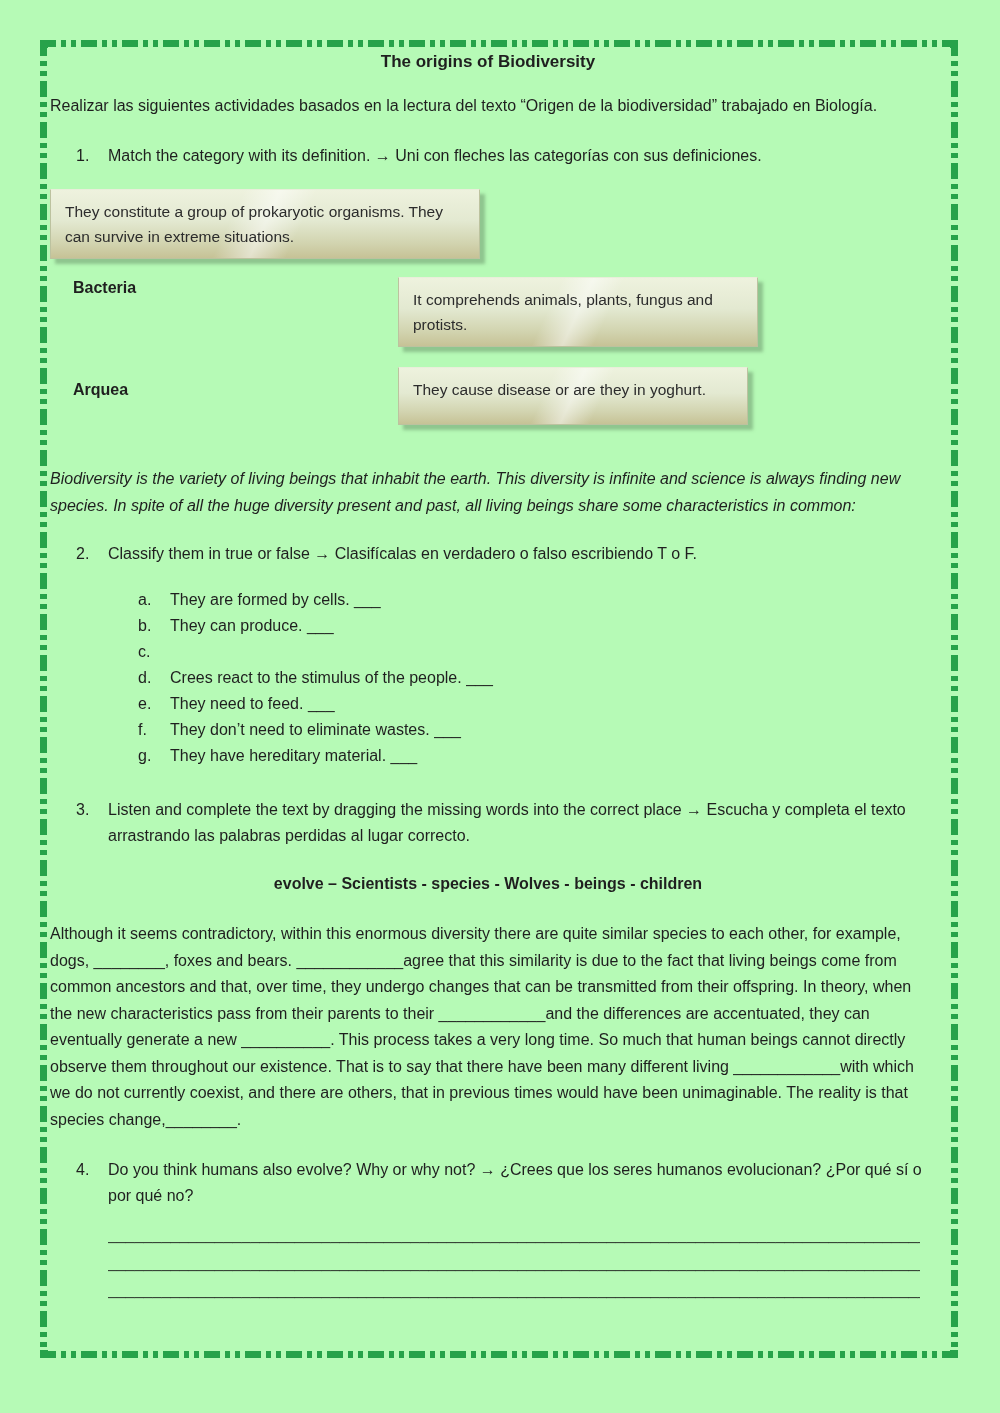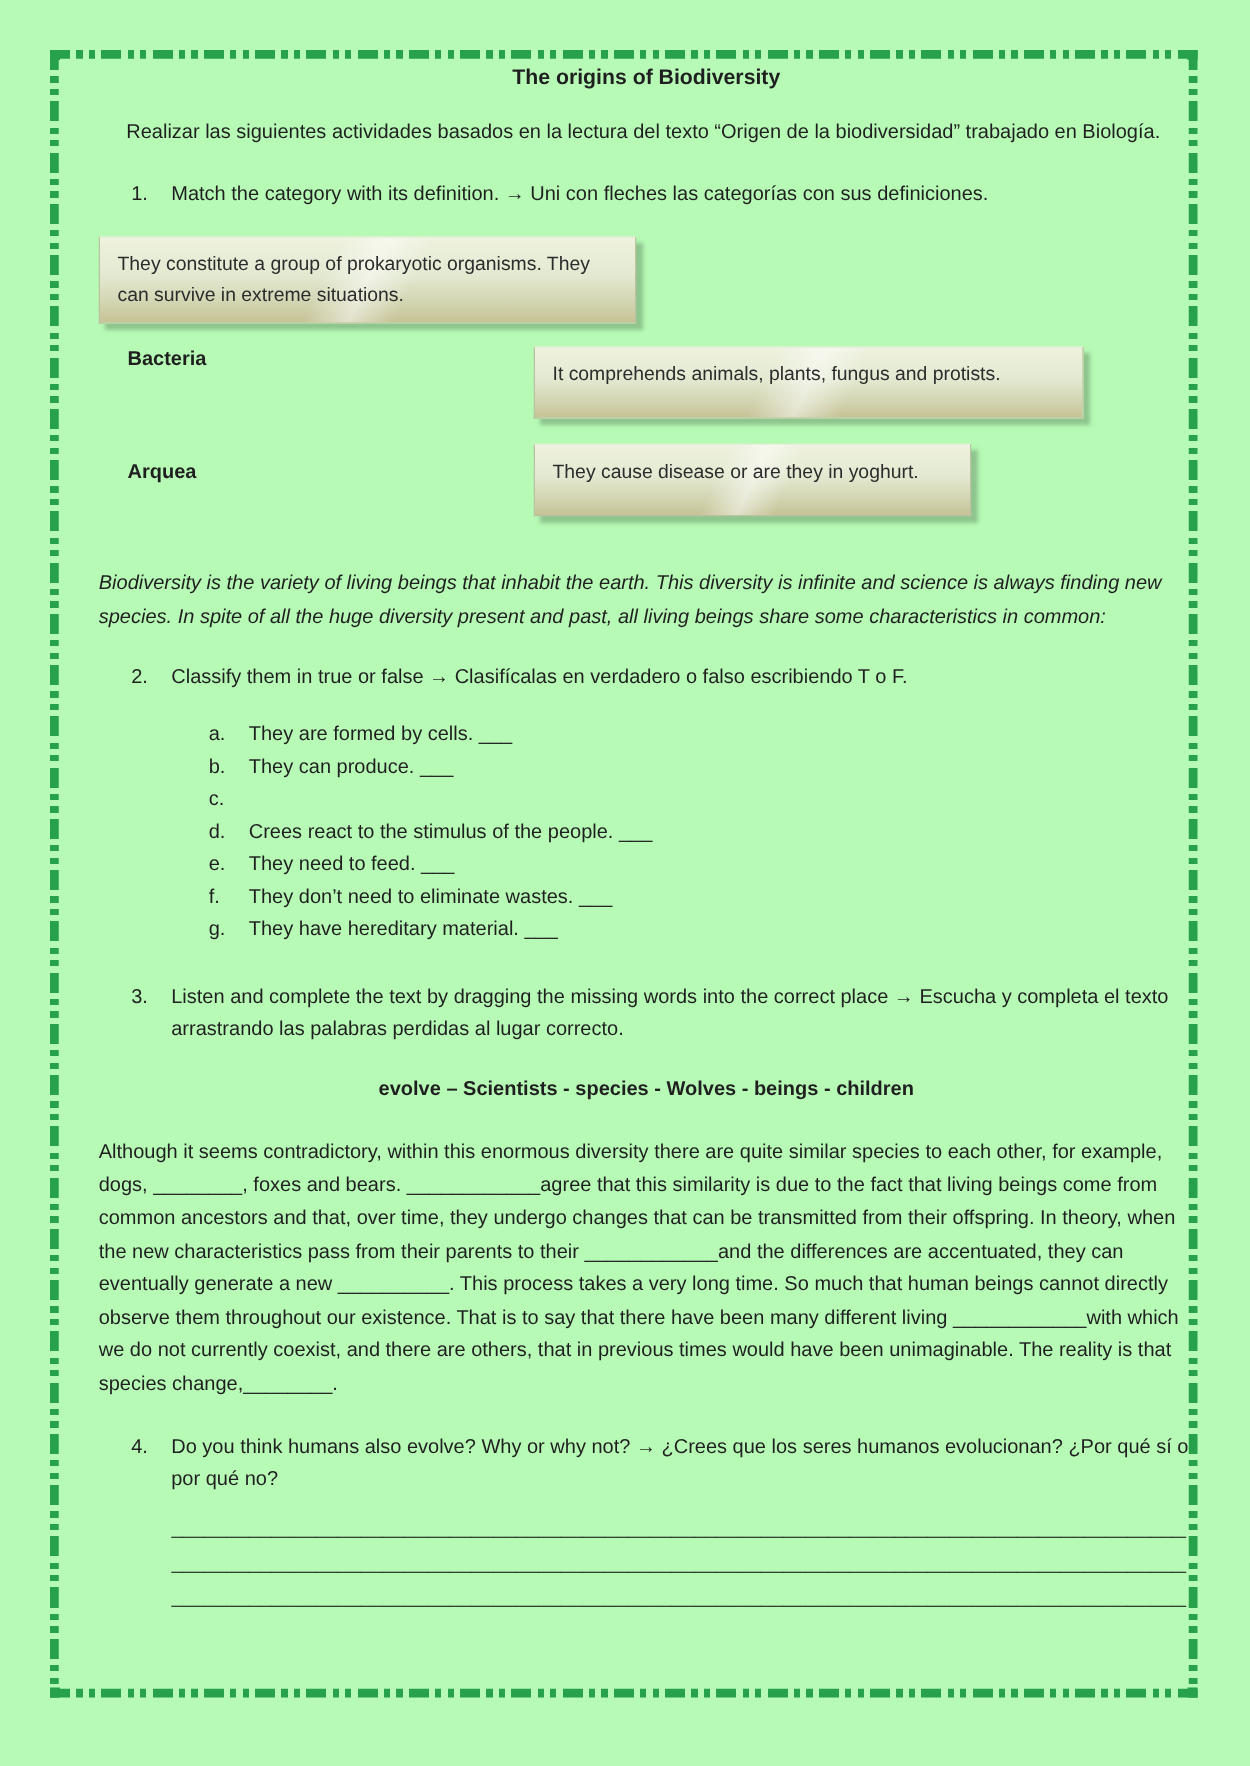--- a/index.html
+++ b/index.html
@@ -33,7 +33,7 @@
   .corner.bl { left:0; bottom:0; } .corner.br { right:0; bottom:0; }
 
   
-  .content { position:absolute; left:79px; top:46px; width:876px; font-size:16px; }
+  .content { position:absolute; left:50px; top:46px; width:876px; font-size:16px; }
   .title { text-align:center; font-weight:700; font-size:17px; margin-top:6px; }
   .intro { margin-top:20px; line-height:27px;margin-left:22px; }
 

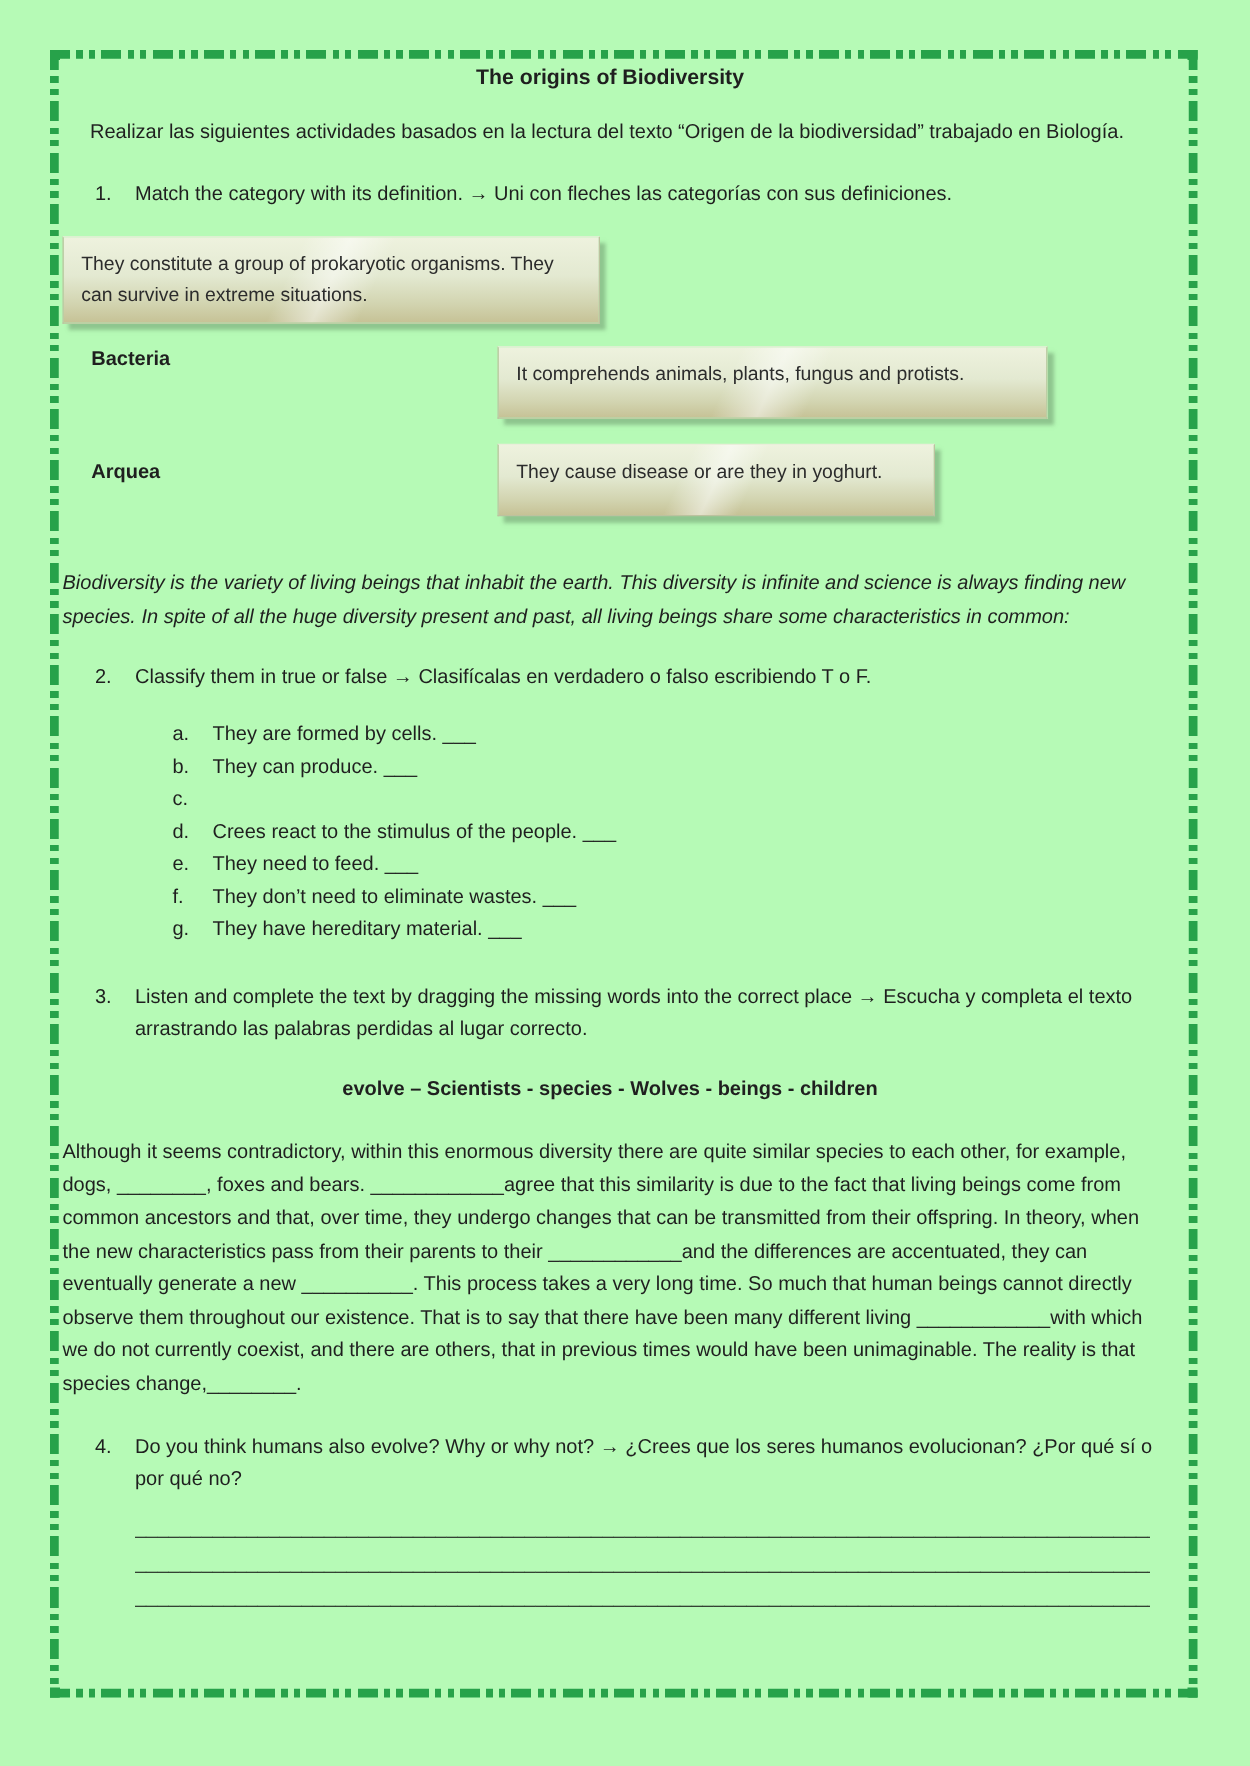--- a/index.html
+++ b/index.html
@@ -35,7 +35,7 @@
   
   .content { position:absolute; left:50px; top:46px; width:876px; font-size:16px; }
   .title { text-align:center; font-weight:700; font-size:17px; margin-top:6px; }
-  .intro { margin-top:20px; line-height:27px;margin-left:22px; }
+  .intro { margin-top:20px; line-height:27px; }
 
   .task-head { display:flex; line-height:26px; }
   .task-num { flex:none; width:32px; margin-left:26px; }

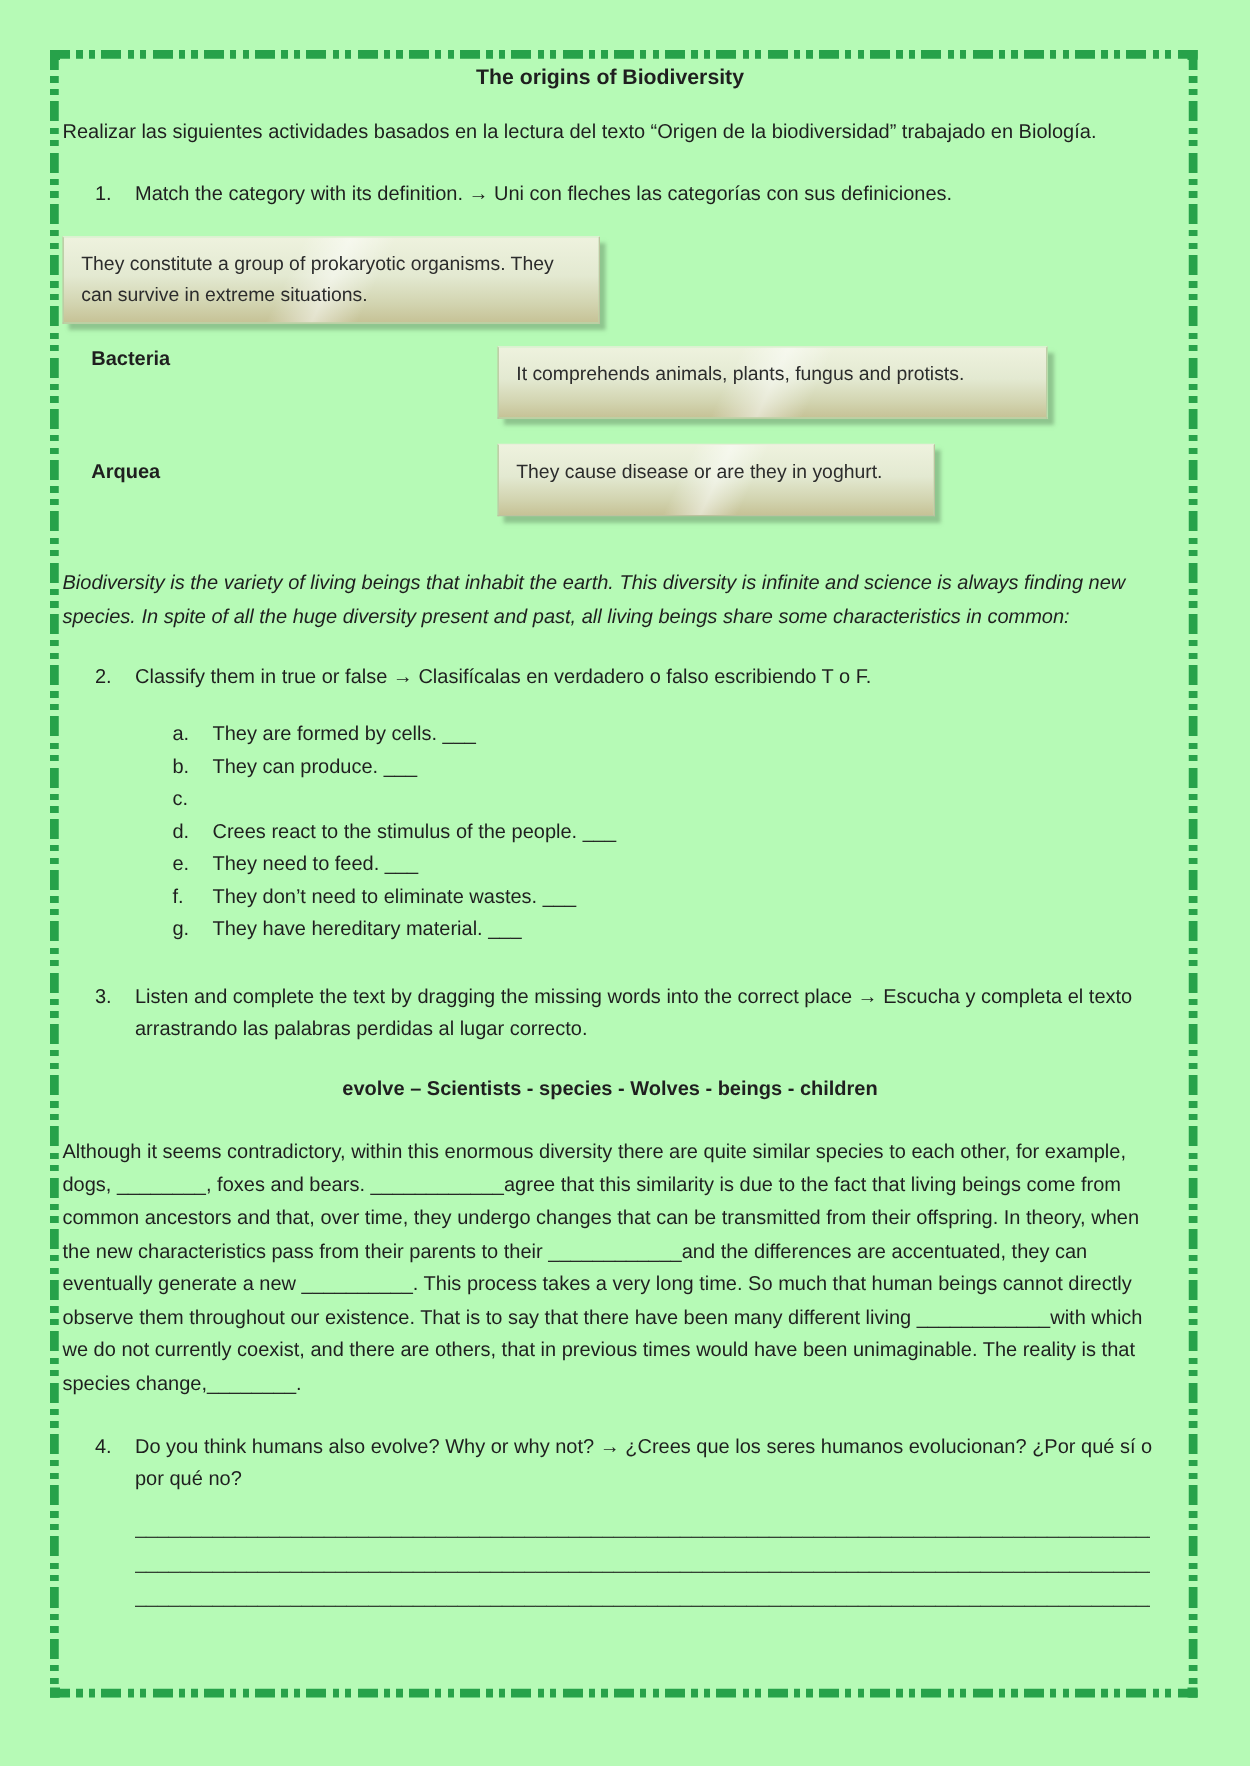--- a/index.html
+++ b/index.html
@@ -61,7 +61,7 @@
     box-shadow:5px 5px 3px rgba(104,146,104,0.5);
   }
   .def-box.b1 { width:430px; min-height:70px; }
-  .def-box.b2 { width:440px; min-height:58px; }
+  .def-box.b2 { width:360px; min-height:58px; }
   .def-box.b3 { width:350px; min-height:58px; }
 
   .reading { font-style:italic; margin-top:40px; line-height:27px; }

